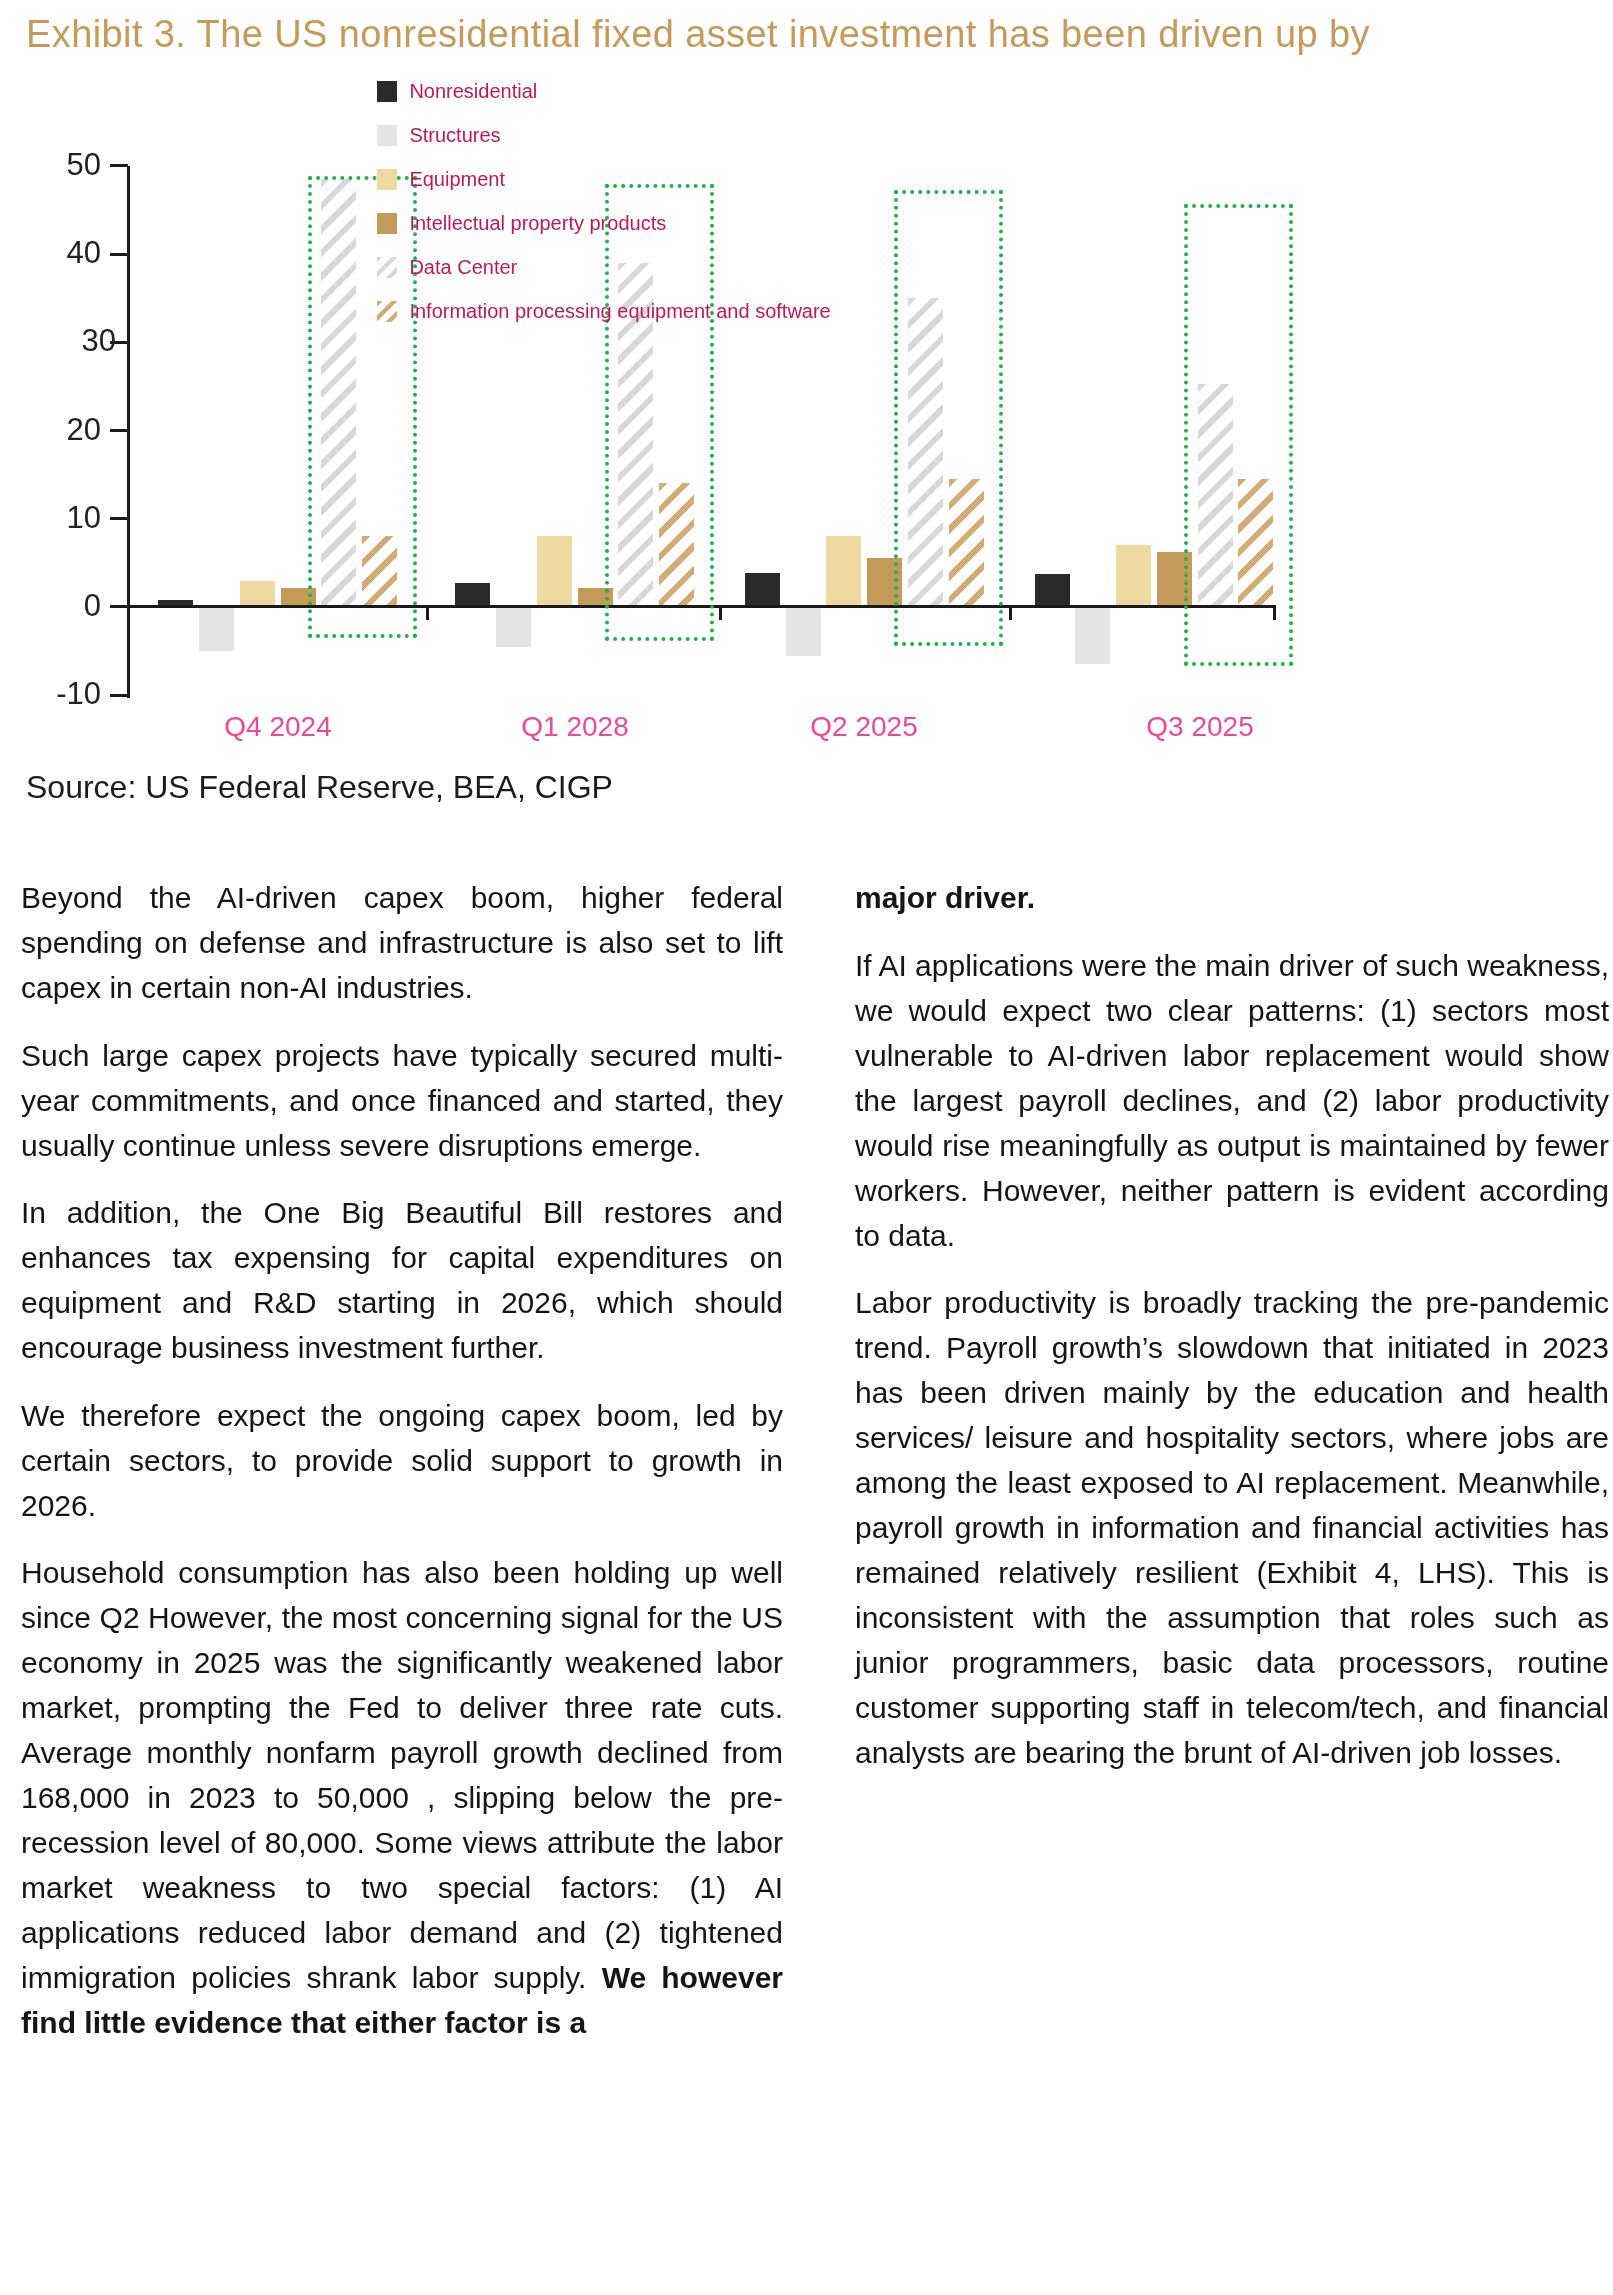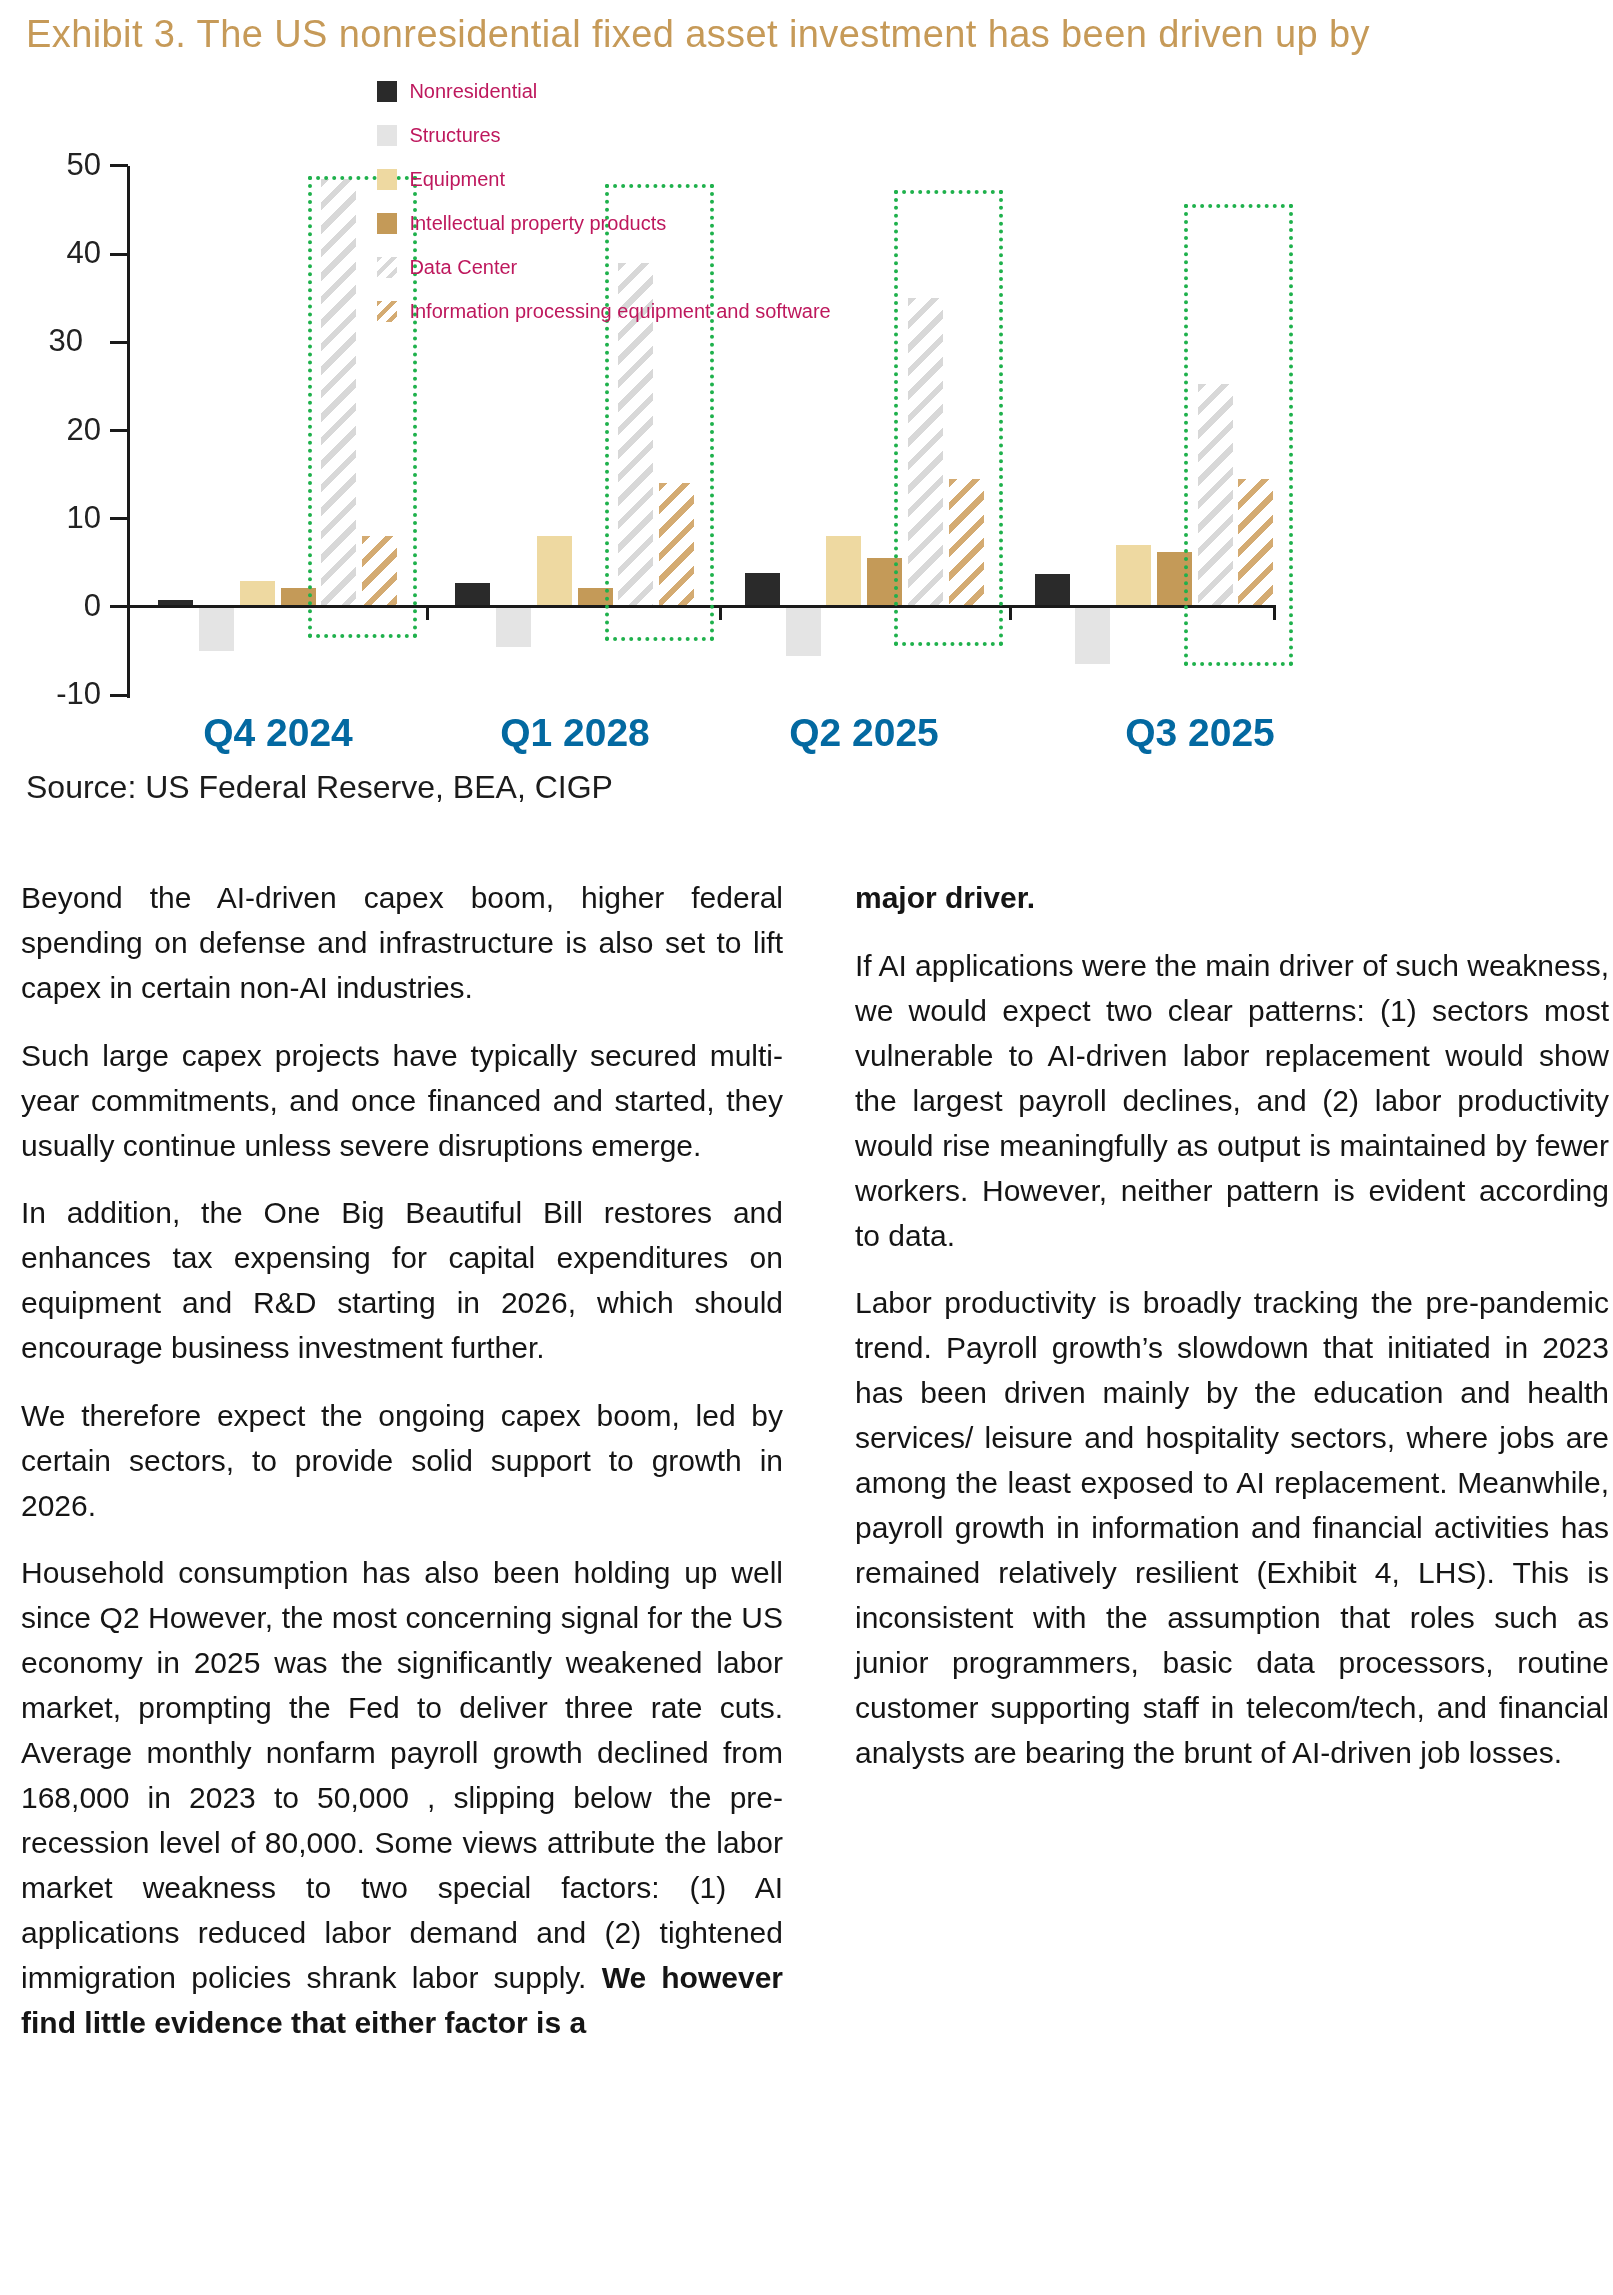--- a/index.html
+++ b/index.html
@@ -47,7 +47,7 @@
     <div class="abs axis" style="left: 110px; top: 195px; width: 18px; height: 3px;"></div>
     <div class="abs y-label" style="left: 18px; top: 177px;">40</div>
     <div class="abs axis" style="left: 110px; top: 283px; width: 18px; height: 3px;"></div>
-    <div class="abs y-label" style="left: 0; top: 265px;">30</div>
+    <div class="abs y-label" style="left: 33px; top: 265px;">30</div>
     <div class="abs axis" style="left: 110px; top: 371px; width: 18px; height: 3px;"></div>
     <div class="abs y-label" style="left: 18px; top: 354px;">20</div>
     <div class="abs axis" style="left: 110px; top: 459px; width: 18px; height: 3px;"></div>

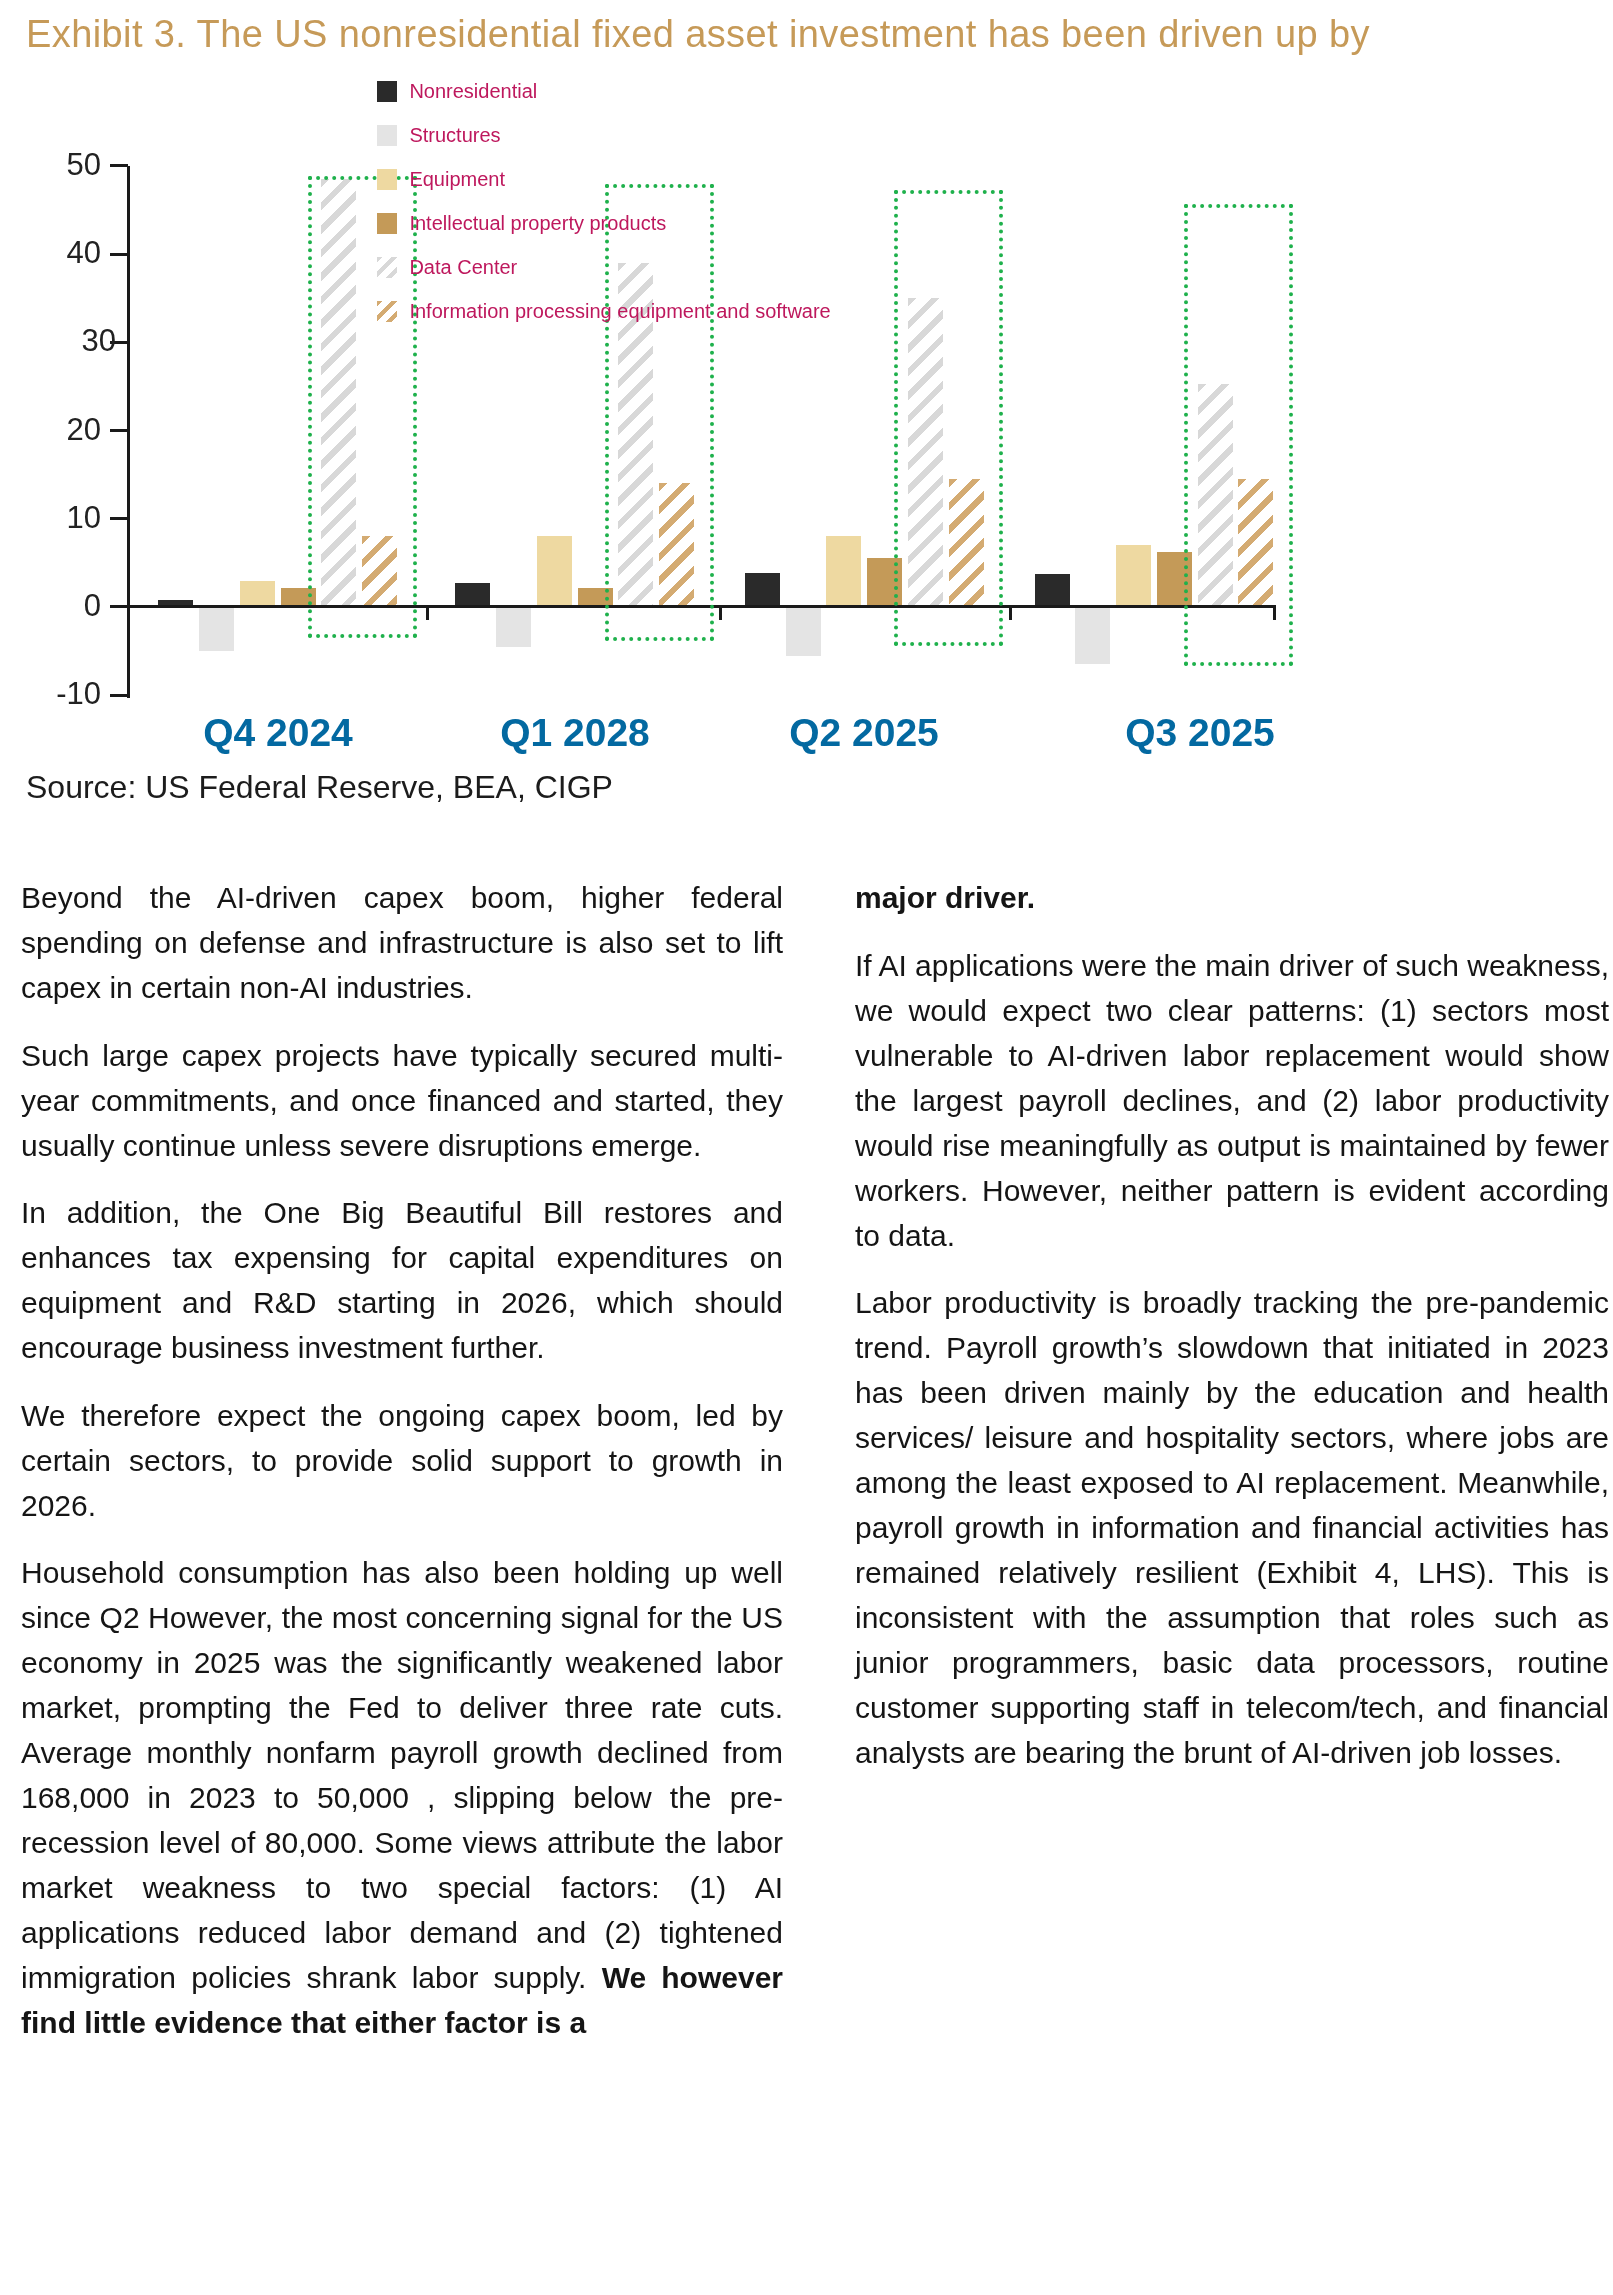--- a/index.html
+++ b/index.html
@@ -15,7 +15,7 @@
   .chart-wrap{position:relative;width:1614px;height:707px;}
   .abs{position:absolute;}
   .y-label{width:83px;text-align:right;font-size:31px;color:#222;}
-  .x-label{font-size:39px;color:#0369a1;transform:translateX(-50%);white-space:nowrap;font-weight:bold;}
+  .x-label{font-size:28px;color:#ec4899;transform:translateX(-50%);white-space:nowrap;}
   .axis{background:#1a1a1a;}
   .legend{position:absolute;z-index:6;}
   .legend-row{display:flex;align-items:center;height:44px;}

